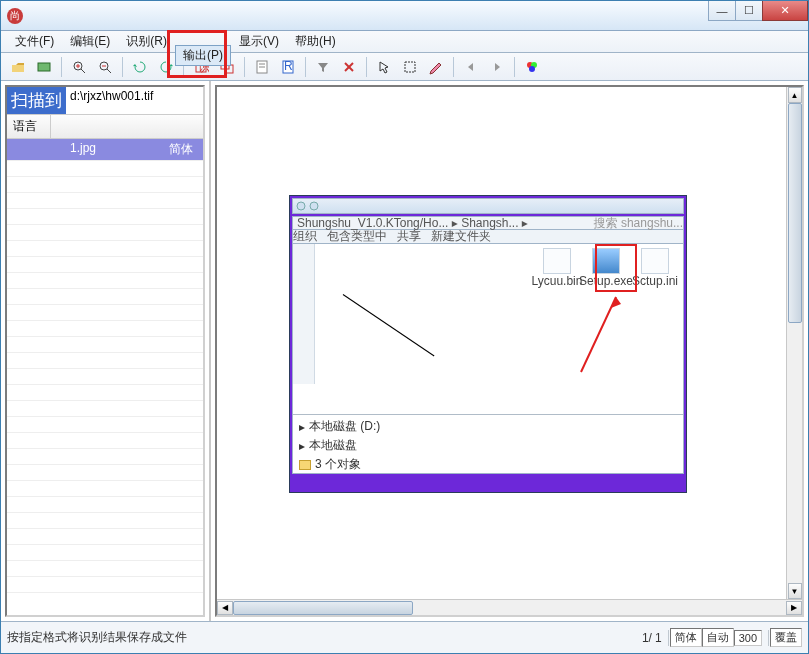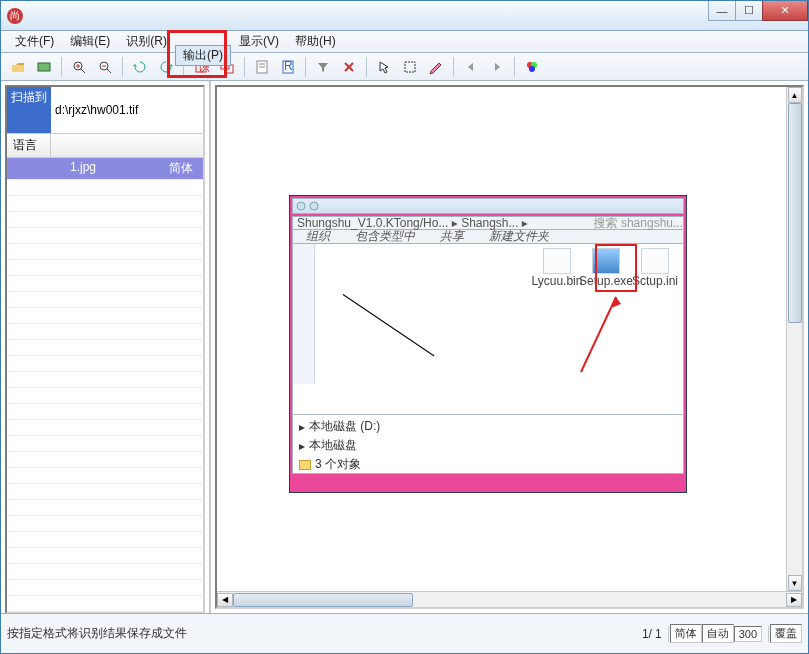--- a/index.html
+++ b/index.html
@@ -24,7 +24,7 @@
 .left-panel { width: 210px; border-right: 2px solid #c8c8c8; display: flex; flex-direction: column; padding: 4px; }
 .left-panel-inner { border: 2px inset #d0d0d0; flex: 1; display: flex; flex-direction: column; background: #fff; }
 .scan-path { display: flex; border-bottom: 1px solid #ccc; }
-.scan-label { background: #3d6dcc; color: #fff; padding: 2px 4px; font-size: 12px; text-align: center; }
+.scan-label { background: #3d6dcc; color: #fff; padding: 2px 4px; font-size: 17px; text-align: center; }
 .scan-value { padding: 16px 4px; font-size: 12px; color: #000; flex: 1; white-space: nowrap; overflow: hidden; }
 .file-header { display: flex; background: linear-gradient(to bottom,#fdfdfd,#ececec); border-bottom: 1px solid #ccc; }
 .file-header .col { padding: 3px 6px; border-right: 1px solid #ccc; }

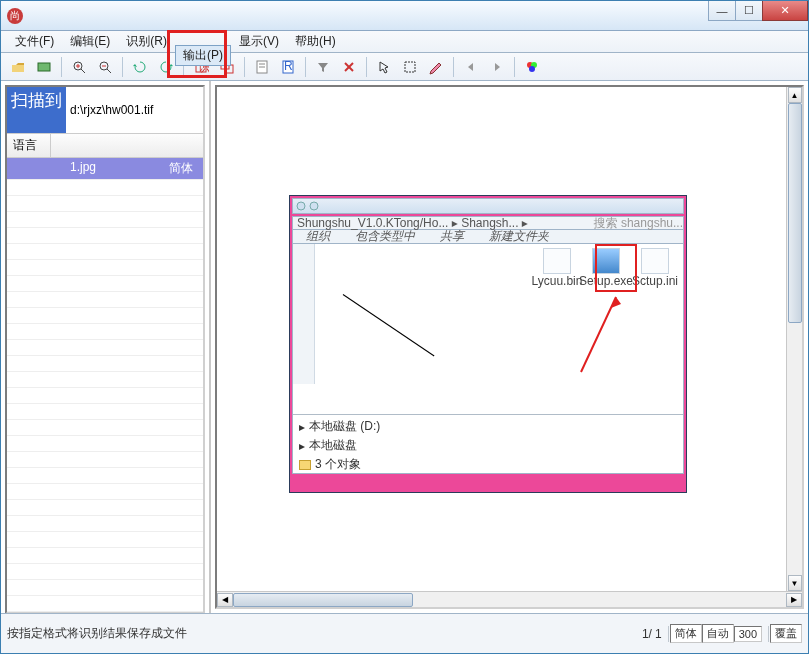--- a/index.html
+++ b/index.html
@@ -25,7 +25,7 @@
 .left-panel-inner { border: 2px inset #d0d0d0; flex: 1; display: flex; flex-direction: column; background: #fff; }
 .scan-path { display: flex; border-bottom: 1px solid #ccc; }
 .scan-label { background: #3d6dcc; color: #fff; padding: 2px 4px; font-size: 17px; text-align: center; }
-.scan-value { padding: 16px 4px; font-size: 12px; color: #000; flex: 1; white-space: nowrap; overflow: hidden; }
+.scan-value { padding: 2px 4px; font-size: 12px; color: #000; flex: 1; white-space: nowrap; overflow: hidden; }
 .file-header { display: flex; background: linear-gradient(to bottom,#fdfdfd,#ececec); border-bottom: 1px solid #ccc; }
 .file-header .col { padding: 3px 6px; border-right: 1px solid #ccc; }
 .col-file { flex: 1; }

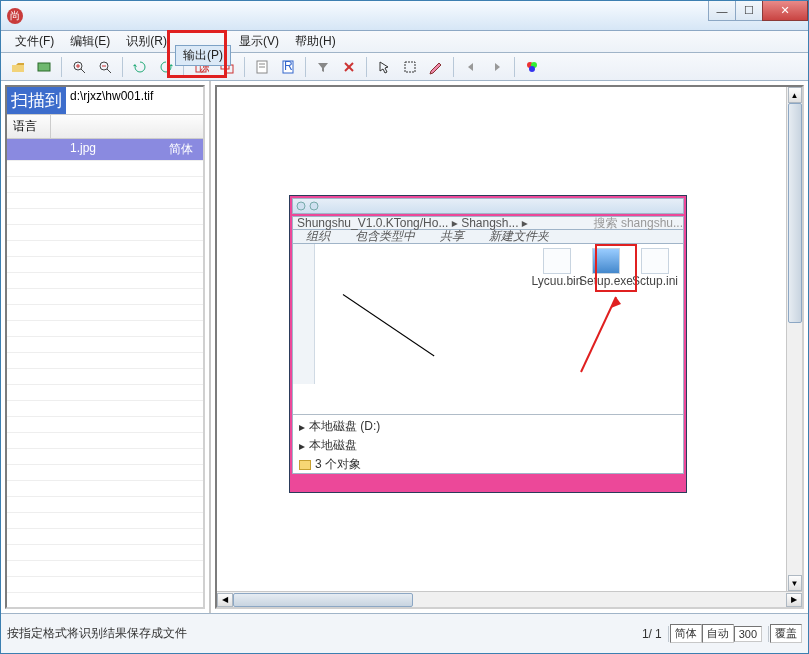--- a/index.html
+++ b/index.html
@@ -36,7 +36,7 @@
 .empty-row { height: 16px; border-bottom: 1px solid #eee; }
 .right-panel { flex: 1; position: relative; background: #fff; display: flex; flex-direction: column; }
 .canvas-scroll { flex: 1; border: 2px inset #d0d0d0; margin: 4px; position: relative; overflow: hidden; background: #fff; }
-.canvas-inner { position: absolute; left: 72px; top: 108px; width: 398px; height: 298px; border: 1px solid #2a3b5a; background: #ec4899; }
+.canvas-inner { position: absolute; left: 72px; top: 108px; width: 398px; height: 298px; border: 1px solid #2a3b5a; background: #6d28d9; }
 .mock-window { position: absolute; inset: 2px; }
 .mock-titlebar { height: 16px; background: linear-gradient(to bottom,#e6eef7,#cfe0f0); border: 1px solid #a0b4c8; display: flex; align-items: center; padding-left: 3px; gap: 3px; }
 .mock-nav { margin-top: 2px; height: 14px; background: #f0f4f8; border: 1px solid #a0b4c8; display: flex; align-items: center; font-size: 8px; color: #555; padding-left: 4px; }

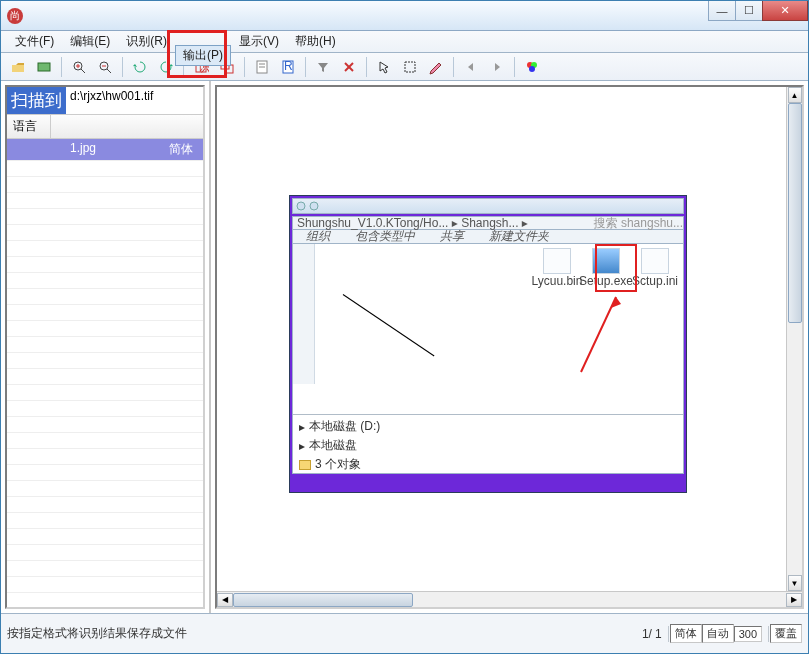--- a/index.html
+++ b/index.html
@@ -40,7 +40,7 @@
 .mock-window { position: absolute; inset: 2px; }
 .mock-titlebar { height: 16px; background: linear-gradient(to bottom,#e6eef7,#cfe0f0); border: 1px solid #a0b4c8; display: flex; align-items: center; padding-left: 3px; gap: 3px; }
 .mock-nav { margin-top: 2px; height: 14px; background: #f0f4f8; border: 1px solid #a0b4c8; display: flex; align-items: center; font-size: 8px; color: #555; padding-left: 4px; }
-.mock-toolbar { height: 14px; background: #eef3f8; border: 1px solid #a0b4c8; border-top: none; display: flex; align-items: center; font-size: 8px; color: #555; padding-left: 13px; gap: 25px; font-style: italic; }
+.mock-toolbar { height: 14px; background: #eef3f8; border: 1px solid #a0b4c8; border-top: none; display: flex; align-items: center; font-size: 8px; color: #555; padding-left: 0; gap: 10px; }
 .mock-body { position: relative; height: 230px; border: 1px solid #a0b4c8; border-top: none; background: #fff; }
 .mock-sidebar { position: absolute; left: 0; top: 0; width: 22px; height: 140px; background: #f0f4f8; border-right: 1px solid #d0dae4; }
 .mock-files { position: absolute; right: 10px; top: 4px; display: flex; gap: 13px; }

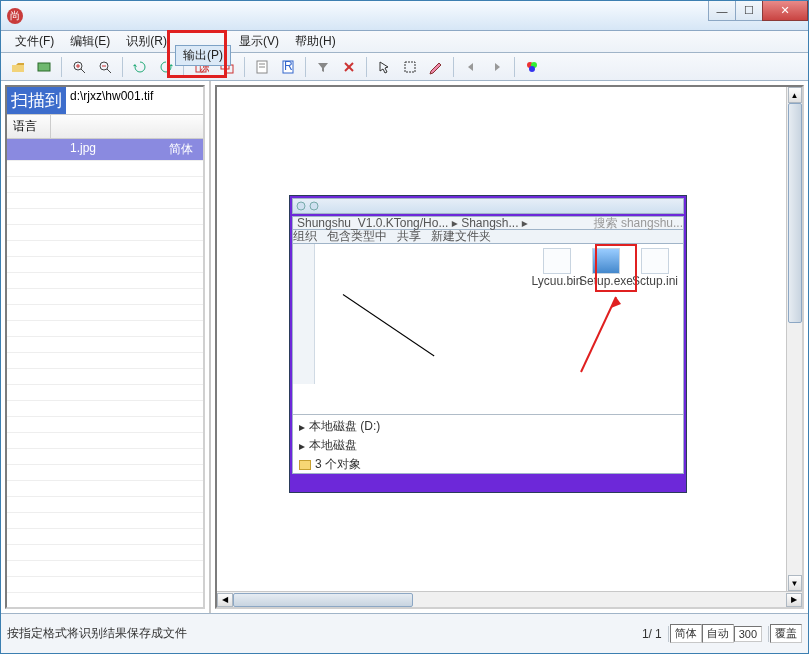--- a/index.html
+++ b/index.html
@@ -61,7 +61,7 @@
 .scroll-btn-v { height: 16px; width: 14px; background: linear-gradient(to bottom,#fdfdfd,#e0e0e0); border: 1px solid #aeb8c2; display: flex; align-items: center; justify-content: center; font-size: 8px; }
 .scroll-track-v { flex: 1; width: 14px; position: relative; }
 .scroll-thumb-v { position: absolute; left: 0; top: 0; width: 14px; height: 220px; background: linear-gradient(to right,#e6ecf2,#c8d4e0); border: 1px solid #8ca7c4; border-radius: 2px; }
-.statusbar { height: 40px; border-top: 1px solid #a0b4c8; background: #f2f5f9; display: flex; align-items: center; padding: 0 6px; font-size: 12px; color: #333; }
+.statusbar { height: 32px; border-top: 1px solid #a0b4c8; background: #f2f5f9; display: flex; align-items: center; padding: 0 6px; font-size: 12px; color: #333; }
 .status-left { flex: 1; }
 .status-group { display: flex; align-items: center; gap: 3px; margin-left: 10px; }
 .status-field { border: 1px inset #c8c8c8; padding: 1px 4px; background: #fff; font-size: 11px; min-width: 18px; text-align: center; }

